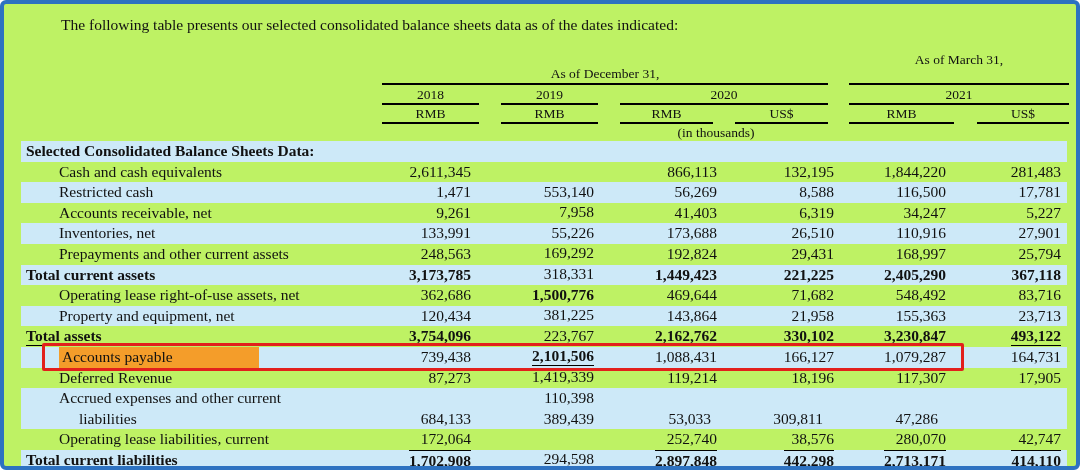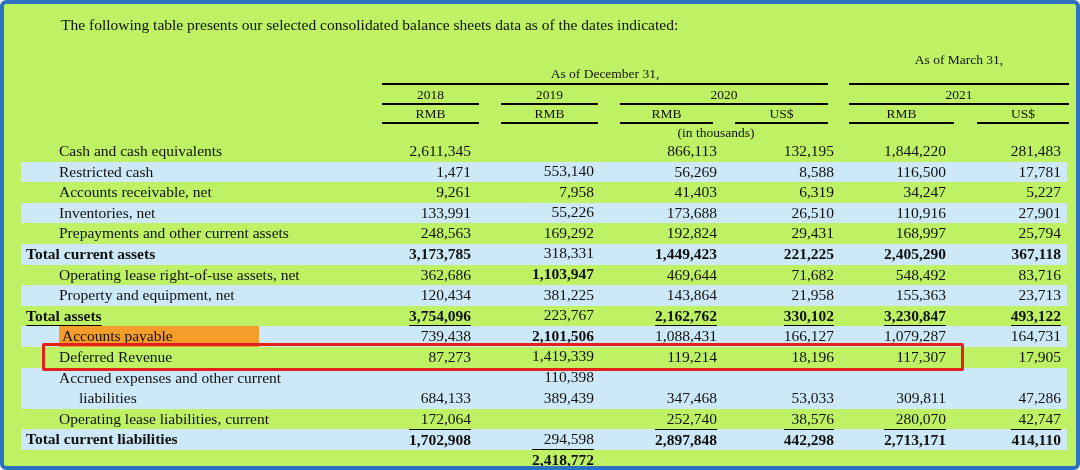--- a/index.html
+++ b/index.html
@@ -101,6 +101,15 @@
 
   <div class="tbl">
     <div>
+        <div class="trow stripe bold flush">
+          <div class="c-label"><span>Selected Consolidated Balance Sheets Data:</span></div>
+          <div class="c-val c0"></div>
+          <div class="c-val c1"></div>
+          <div class="c-val c2"></div>
+          <div class="c-val c3"></div>
+          <div class="c-val c4"></div>
+          <div class="c-val c5"></div>
+        </div>
         <div class="trow">
           <div class="c-label"><span>Cash and cash equivalents</span></div>
           <div class="c-val c0"><span>2,611,345</span></div>

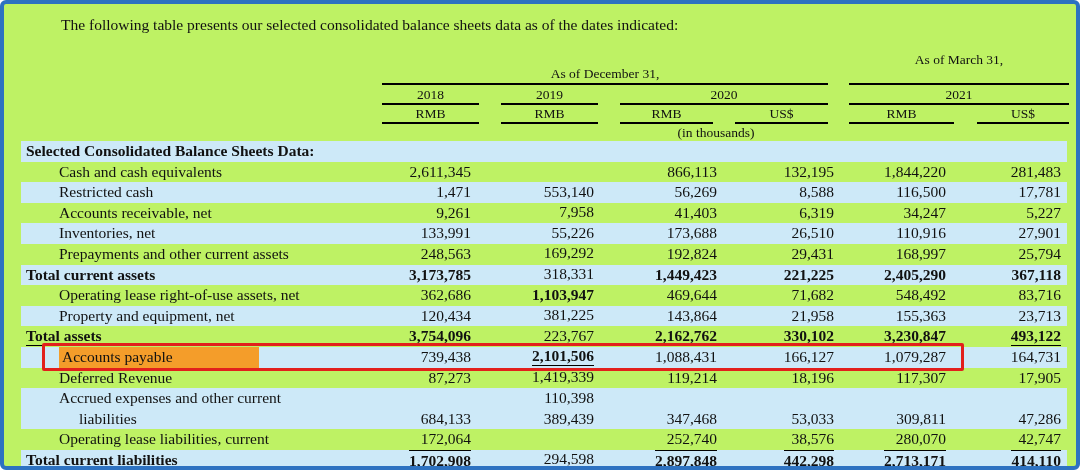--- a/index.html
+++ b/index.html
@@ -158,7 +158,7 @@
         <div class="trow stripe bold flush">
           <div class="c-label"><span>Total current assets</span></div>
           <div class="c-val c0"><span>3,173,785</span></div>
-          <div class="c-val c1"><span>1,103,947</span></div>
+          <div class="c-val c1"><span>1,500,776</span></div>
           <div class="c-val c2"><span>1,449,423</span></div>
           <div class="c-val c3"><span>221,225</span></div>
           <div class="c-val c4"><span>2,405,290</span></div>

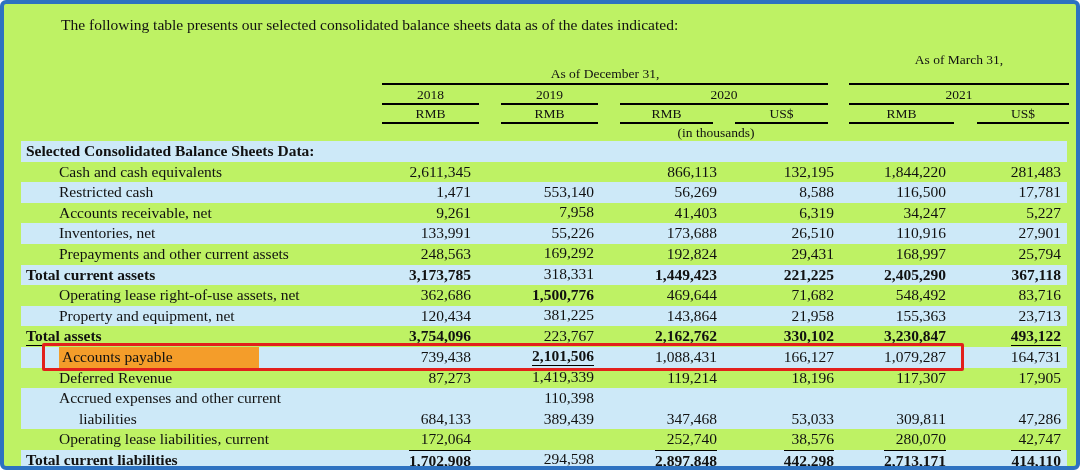--- a/index.html
+++ b/index.html
@@ -216,7 +216,6 @@
           </div>
           <div class="c-val c0"><span>684,133</span></div>
           <div class="c-val c1"><span>389,439</span></div>
-          <div class="c-val c2"><span>347,468</span></div>
           <div class="c-val c3"><span>53,033</span></div>
           <div class="c-val c4"><span>309,811</span></div>
           <div class="c-val c5"><span>47,286</span></div>

